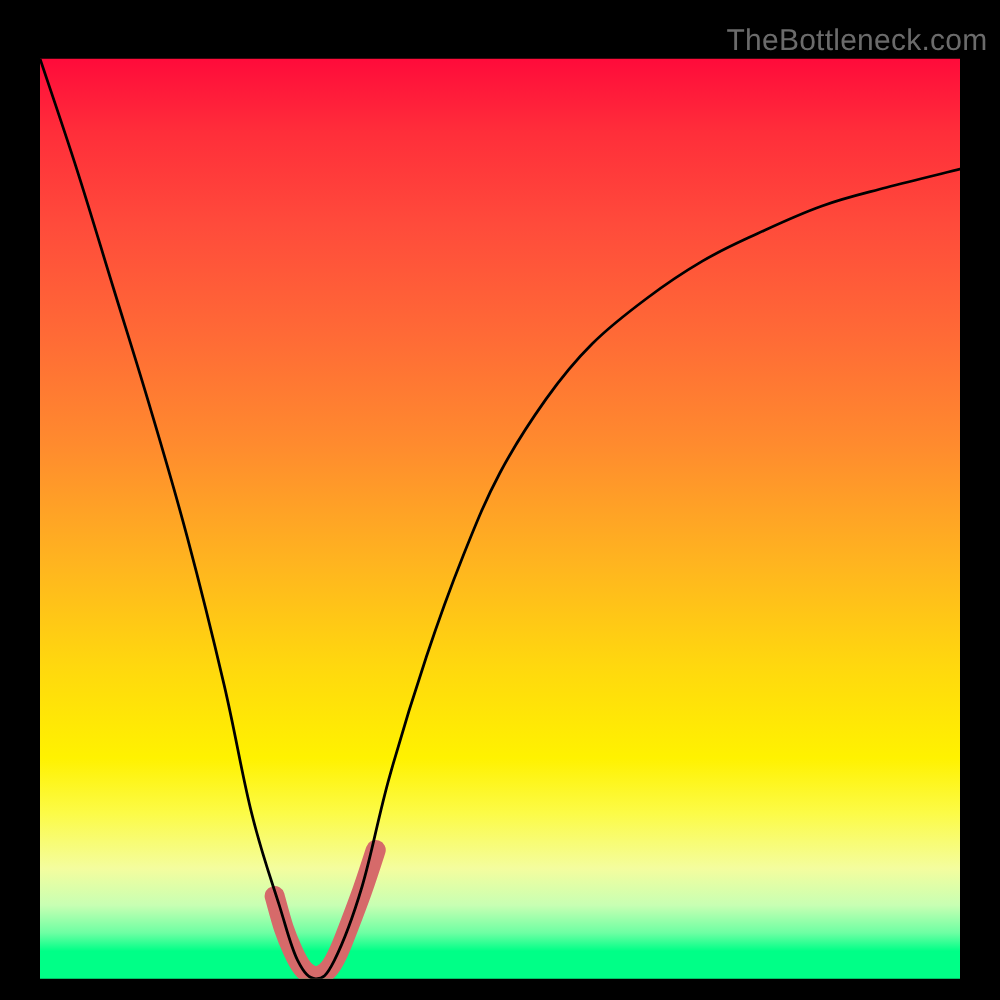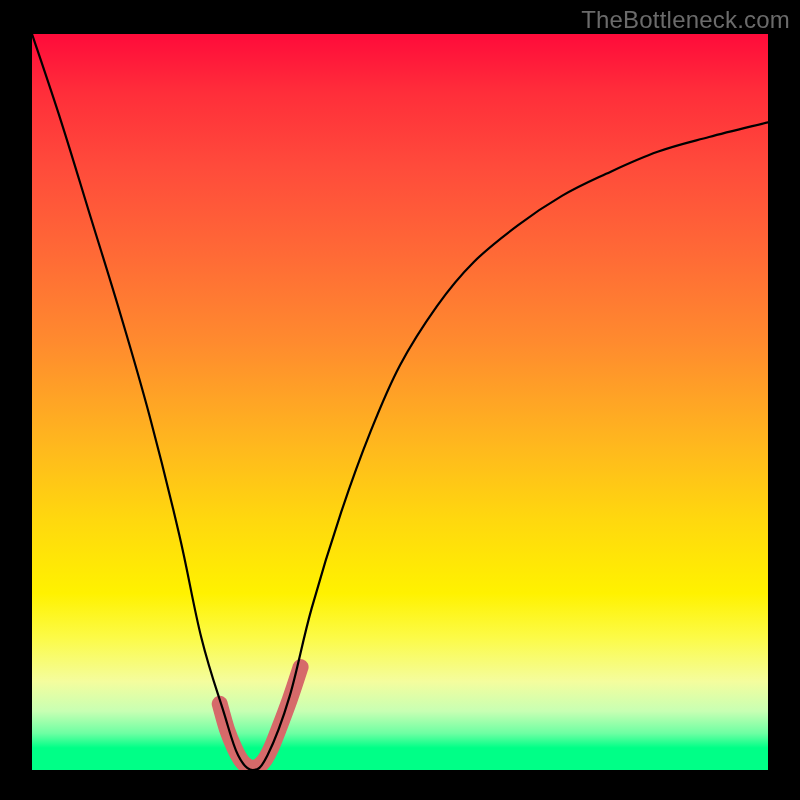--- a/index.html
+++ b/index.html
@@ -12,7 +12,7 @@
   }
   .frame {
     position: absolute;
-    top: 2px;
+    top: 15px;
     left: 0;
     width: 800px;
     height: 658px;

